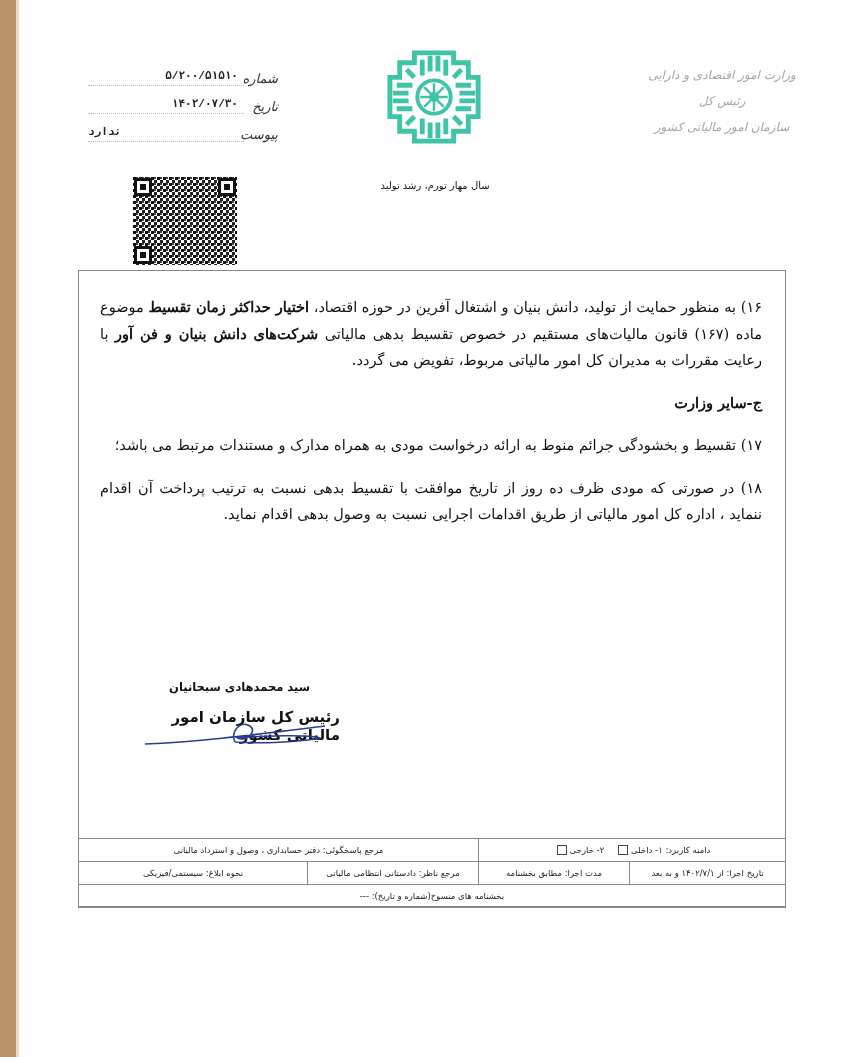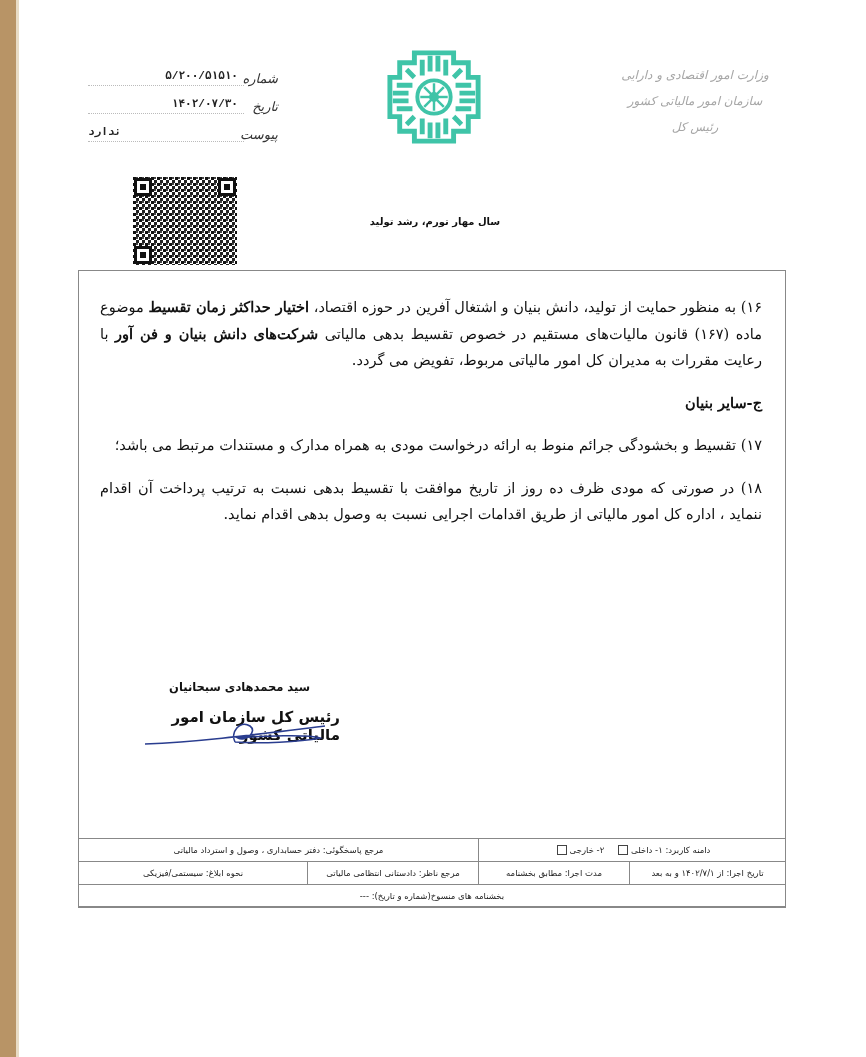--- a/index.html
+++ b/index.html
@@ -21,7 +21,7 @@
             font-size:10px; font-weight:bold; color:#111;margin-top:36px; }
 
   
-  .ministry { position:absolute; left:605px; top:62px; width:180px; direction:rtl; text-align:center;
+  .ministry { position:absolute; left:632px; top:62px; width:180px; direction:rtl; text-align:center;
               font-family:"DejaVu Serif", serif; font-style:italic; color:#a6a6a6; font-size:12px; line-height:26px; }
 
   

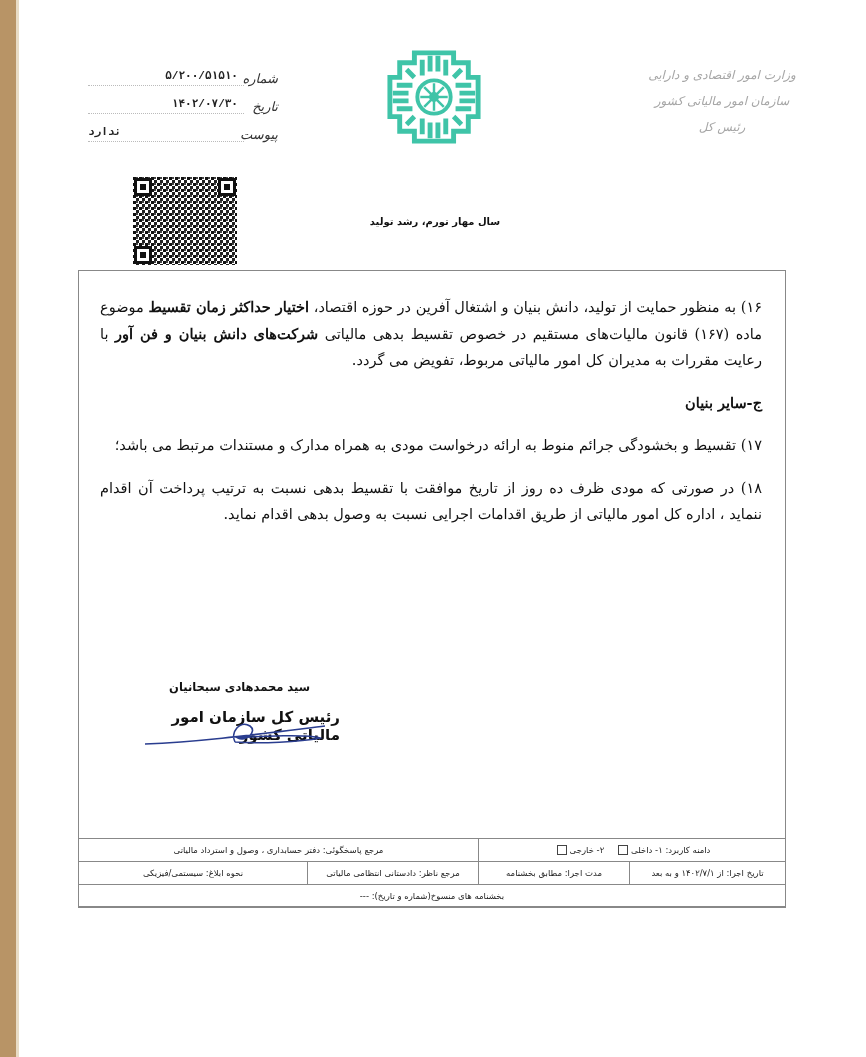--- a/index.html
+++ b/index.html
@@ -90,8 +90,8 @@
 
 <div class="ministry">
   <div>وزارت امور اقتصادی و دارایی</div>
+  <div>رئیس کل</div>
   <div>سازمان امور مالیاتی کشور</div>
-  <div>رئیس کل</div>
 </div>
 
 <svg class="qr" viewBox="0 0 104 88">

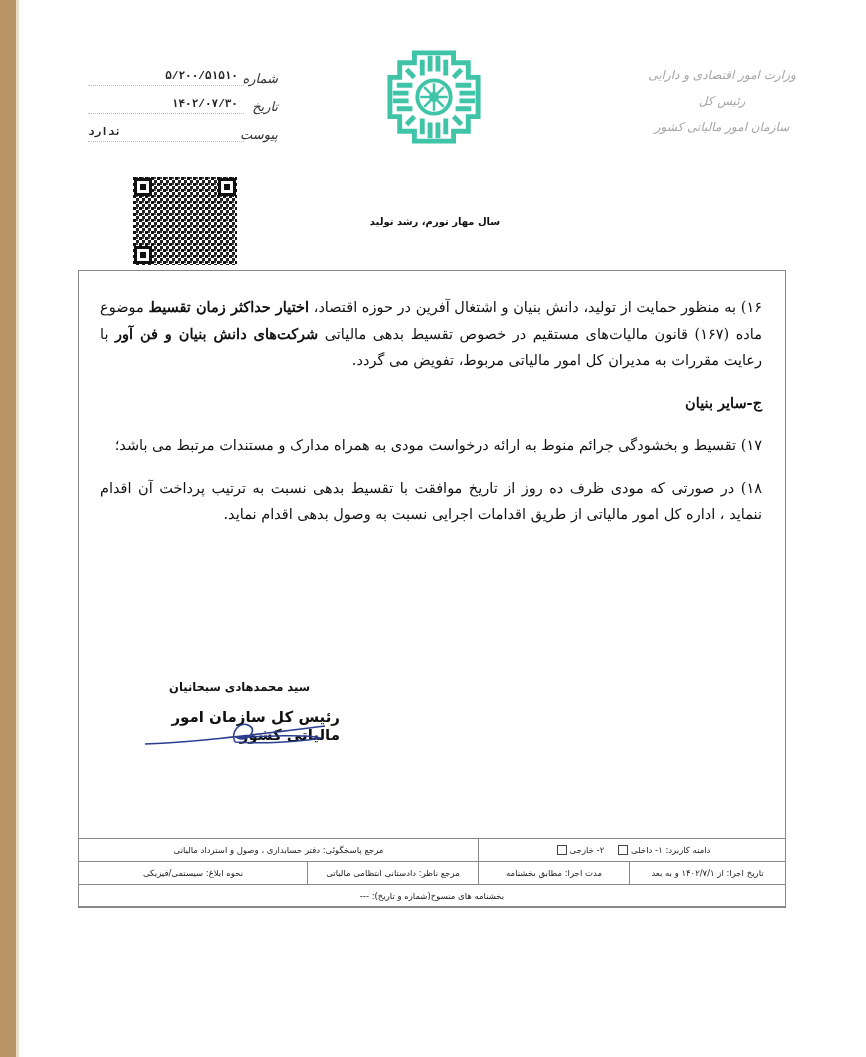--- a/index.html
+++ b/index.html
@@ -18,7 +18,7 @@
   
   .logo { position:absolute; left:385px; top:48px; width:98px; height:98px; }
   .slogan { position:absolute; left:360px; top:180px; width:150px; text-align:center; direction:rtl;
-            font-size:10px; font-weight:bold; color:#111;margin-top:36px; }
+            font-size:10px; font-weight:normal; color:#111; }
 
   
   .ministry { position:absolute; left:632px; top:62px; width:180px; direction:rtl; text-align:center;

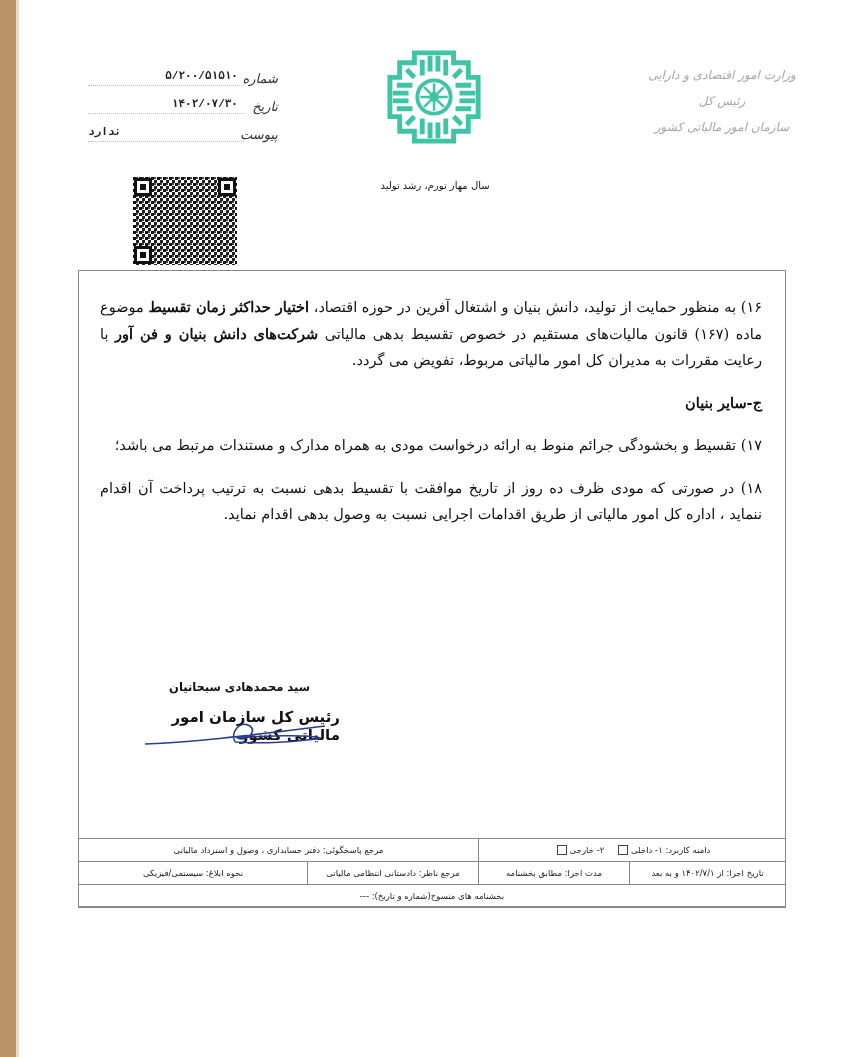--- a/index.html
+++ b/index.html
@@ -119,7 +119,7 @@
 
 <div class="content">
   <p><span>۱۶) به منظور حمایت از تولید، دانش بنیان و اشتغال آفرین در حوزه اقتصاد، </span><b>اختیار حداکثر زمان تقسیط</b><span> موضوع ماده (۱۶۷) قانون مالیات‌های مستقیم در خصوص تقسیط بدهی مالیاتی </span><b>شرکت‌های دانش بنیان و فن آور</b><span> با رعایت مقررات به مدیران کل امور مالیاتی مربوط، تفویض می گردد.</span></p>
-  <p class="heading">ج-سایر بنیان</p>
+  <p class="heading">ج-سایر وزارت</p>
   <p>۱۷) تقسیط و بخشودگی جرائم منوط به ارائه درخواست مودی به همراه مدارک و مستندات مرتبط می باشد؛</p>
   <p>۱۸) در صورتی که مودی ظرف ده روز از تاریخ موافقت با تقسیط بدهی نسبت به ترتیب پرداخت آن اقدام ننماید ، اداره کل امور مالیاتی از طریق اقدامات اجرایی نسبت به وصول بدهی اقدام نماید.</p>
 </div>

